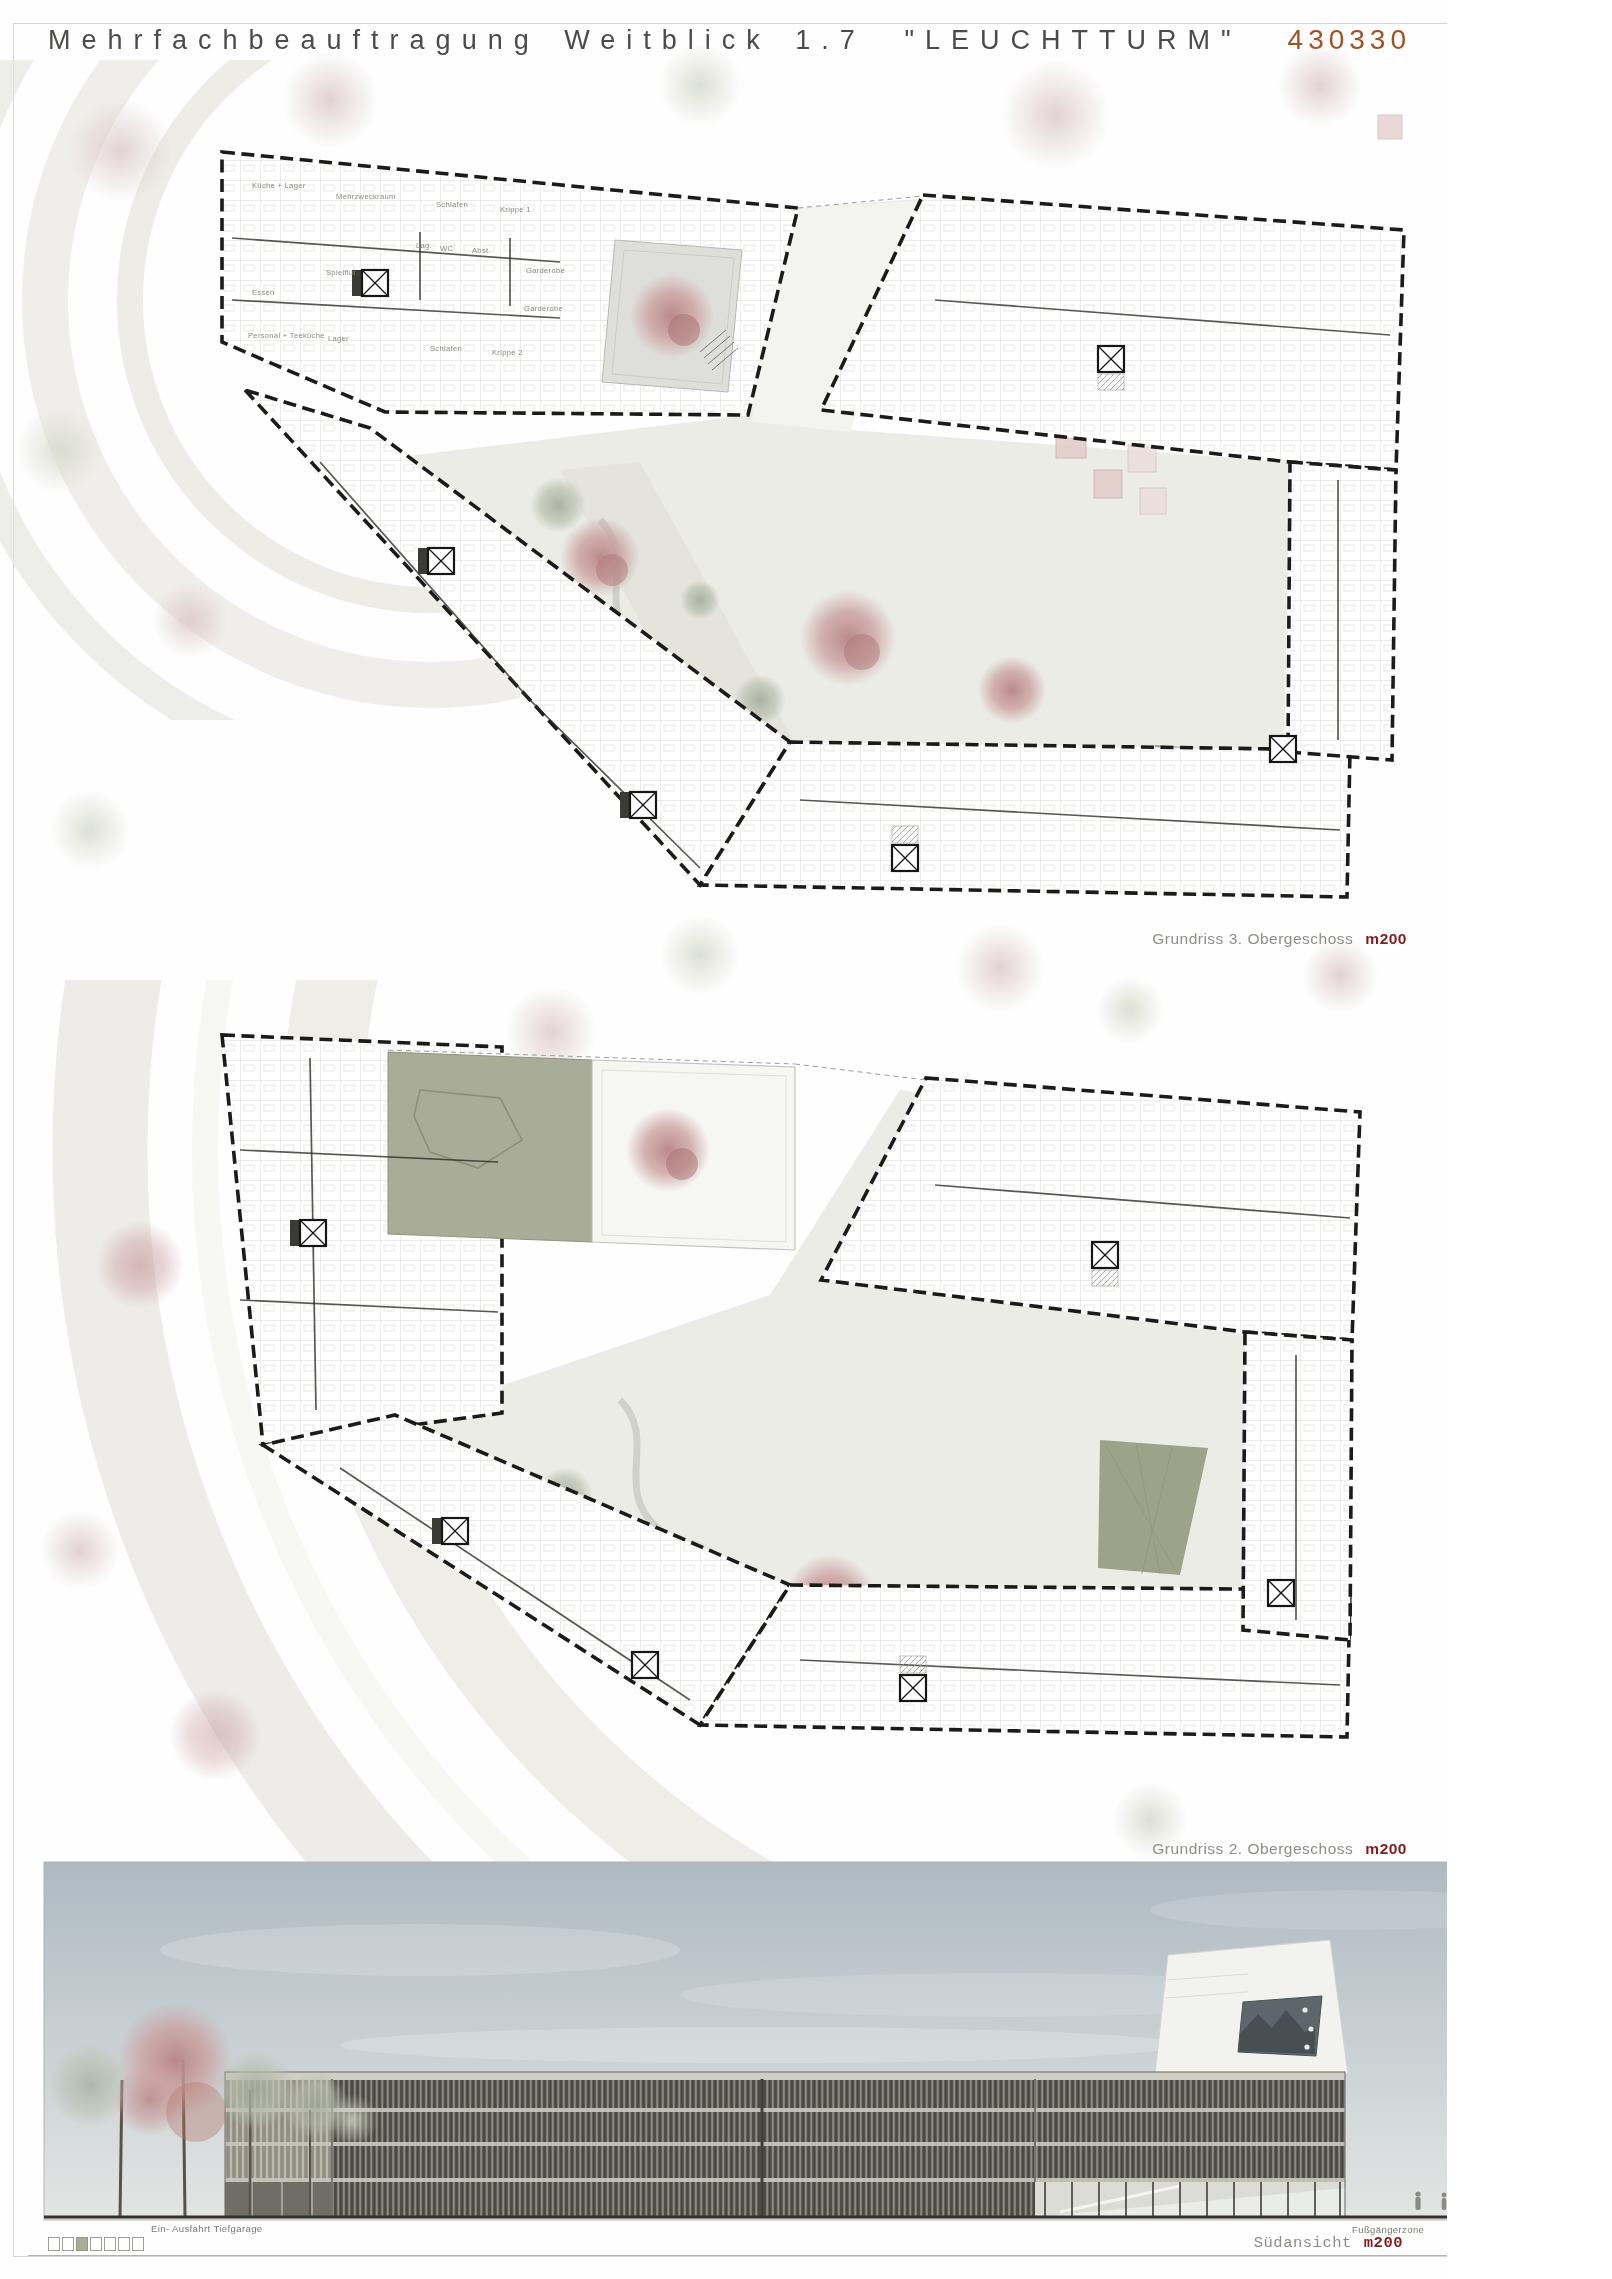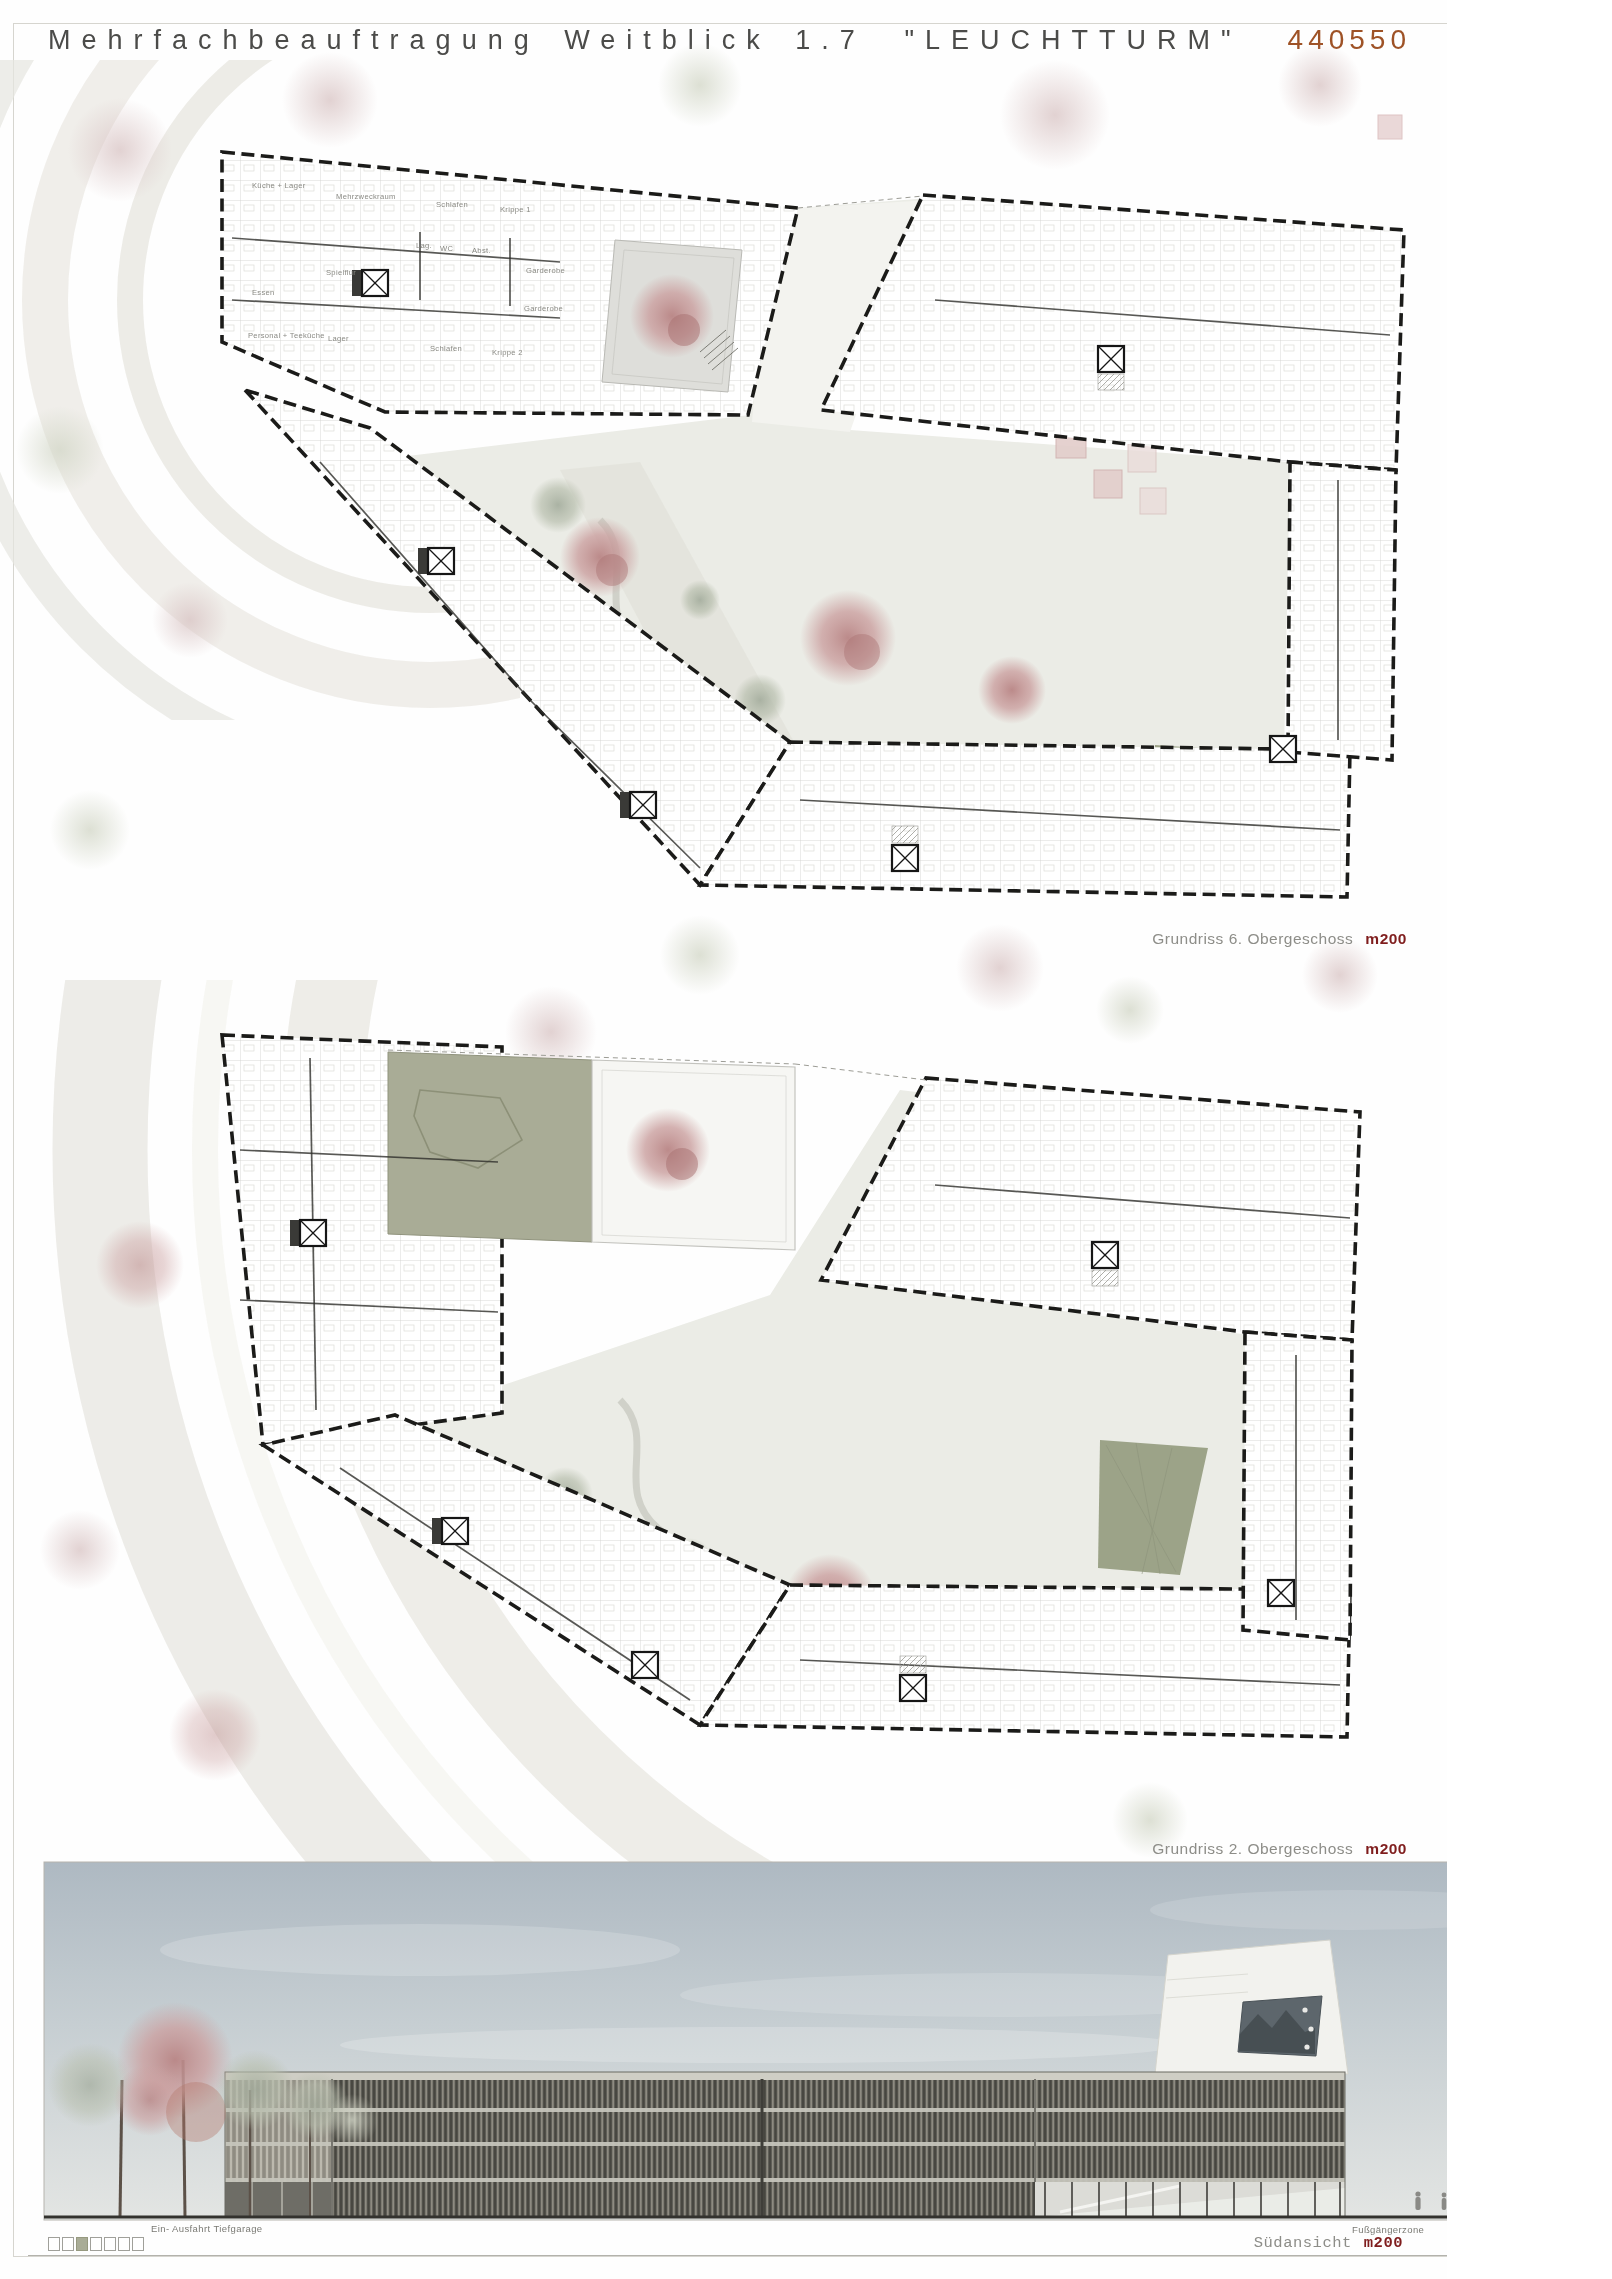--- a/index.html
+++ b/index.html
@@ -41,7 +41,7 @@
   <header class="header">
     <span class="title">Mehrfachbeauftragung Weitblick 1.7</span>
     <span class="projname">"LEUCHTTURM"</span>
-    <span class="projnum">440550</span>
+    <span class="projnum">430330</span>
   </header>
 
   <svg class="site-svg" width="1612" height="2279" viewBox="0 0 1612 2279">

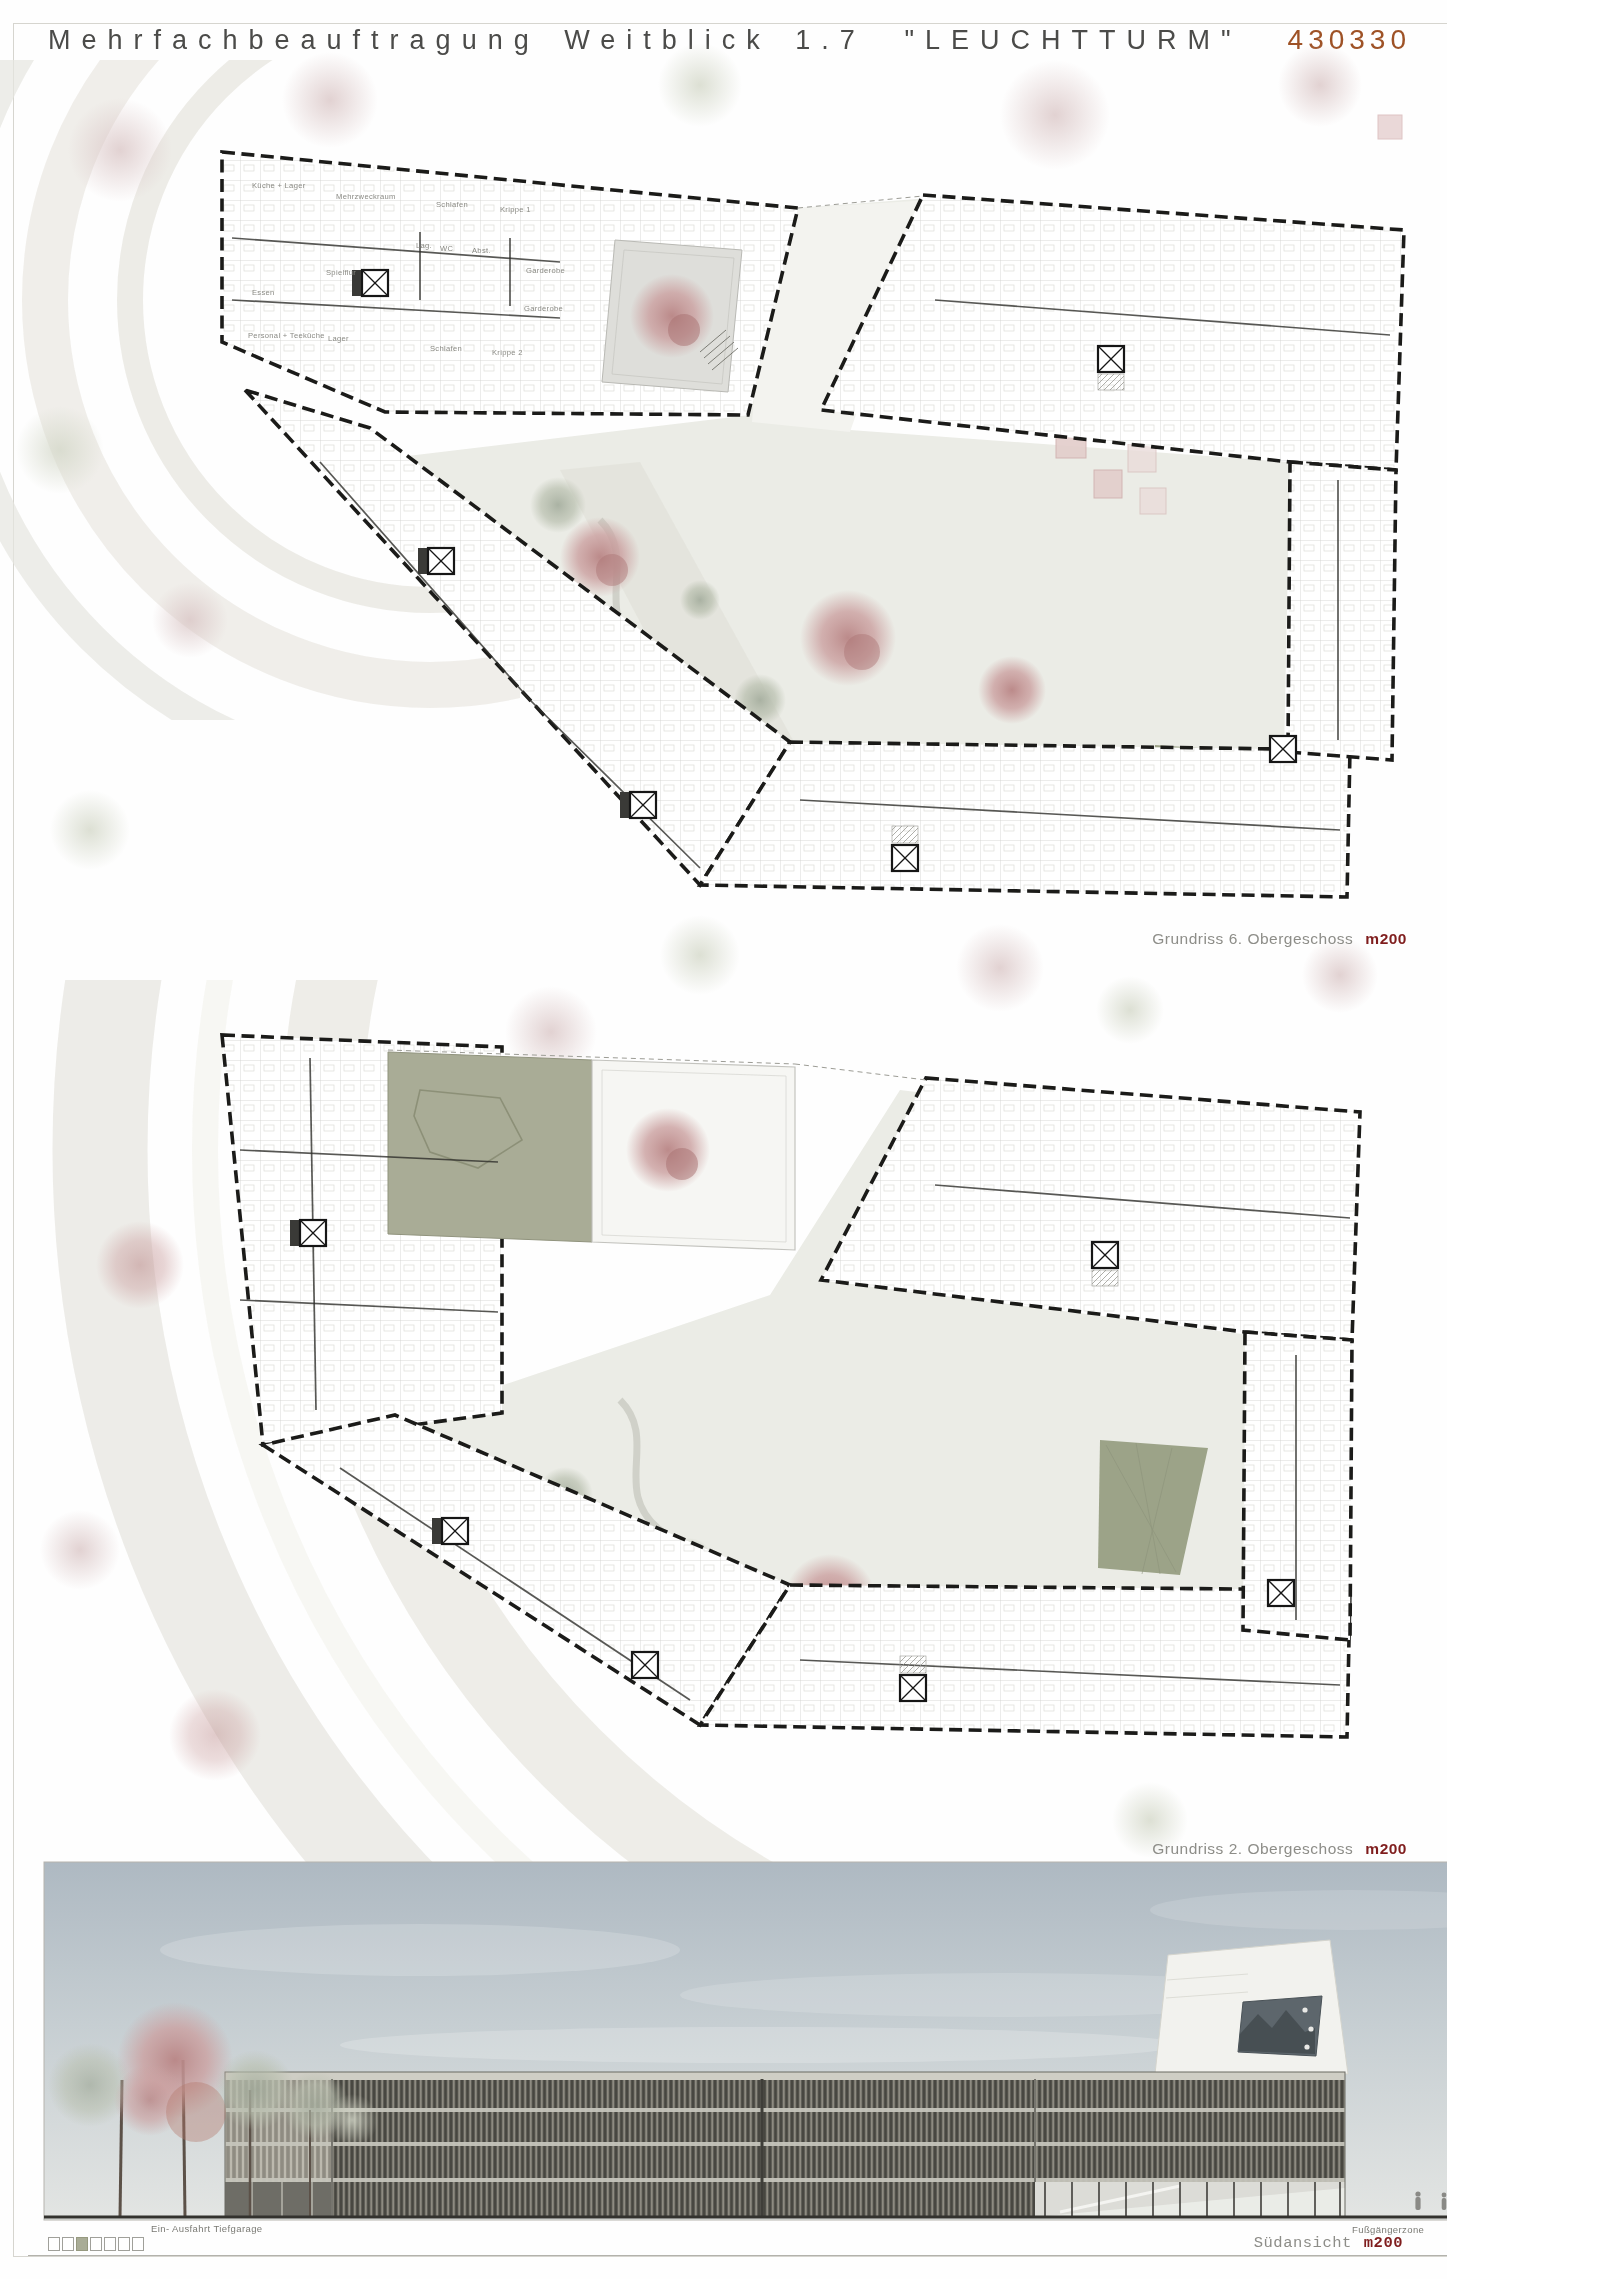--- a/index.html
+++ b/index.html
@@ -465,7 +465,7 @@
   </svg>
 
   <div class="caption" style="top:930px;">
-    <span>Grundriss 6. Obergeschoss</span><b>m200</b>
+    <span>Grundriss 3. Obergeschoss</span><b>m200</b>
   </div>
   <div class="caption" style="top:1840px;text-align:center;">
     <span>Grundriss 2. Obergeschoss</span><b>m200</b>

